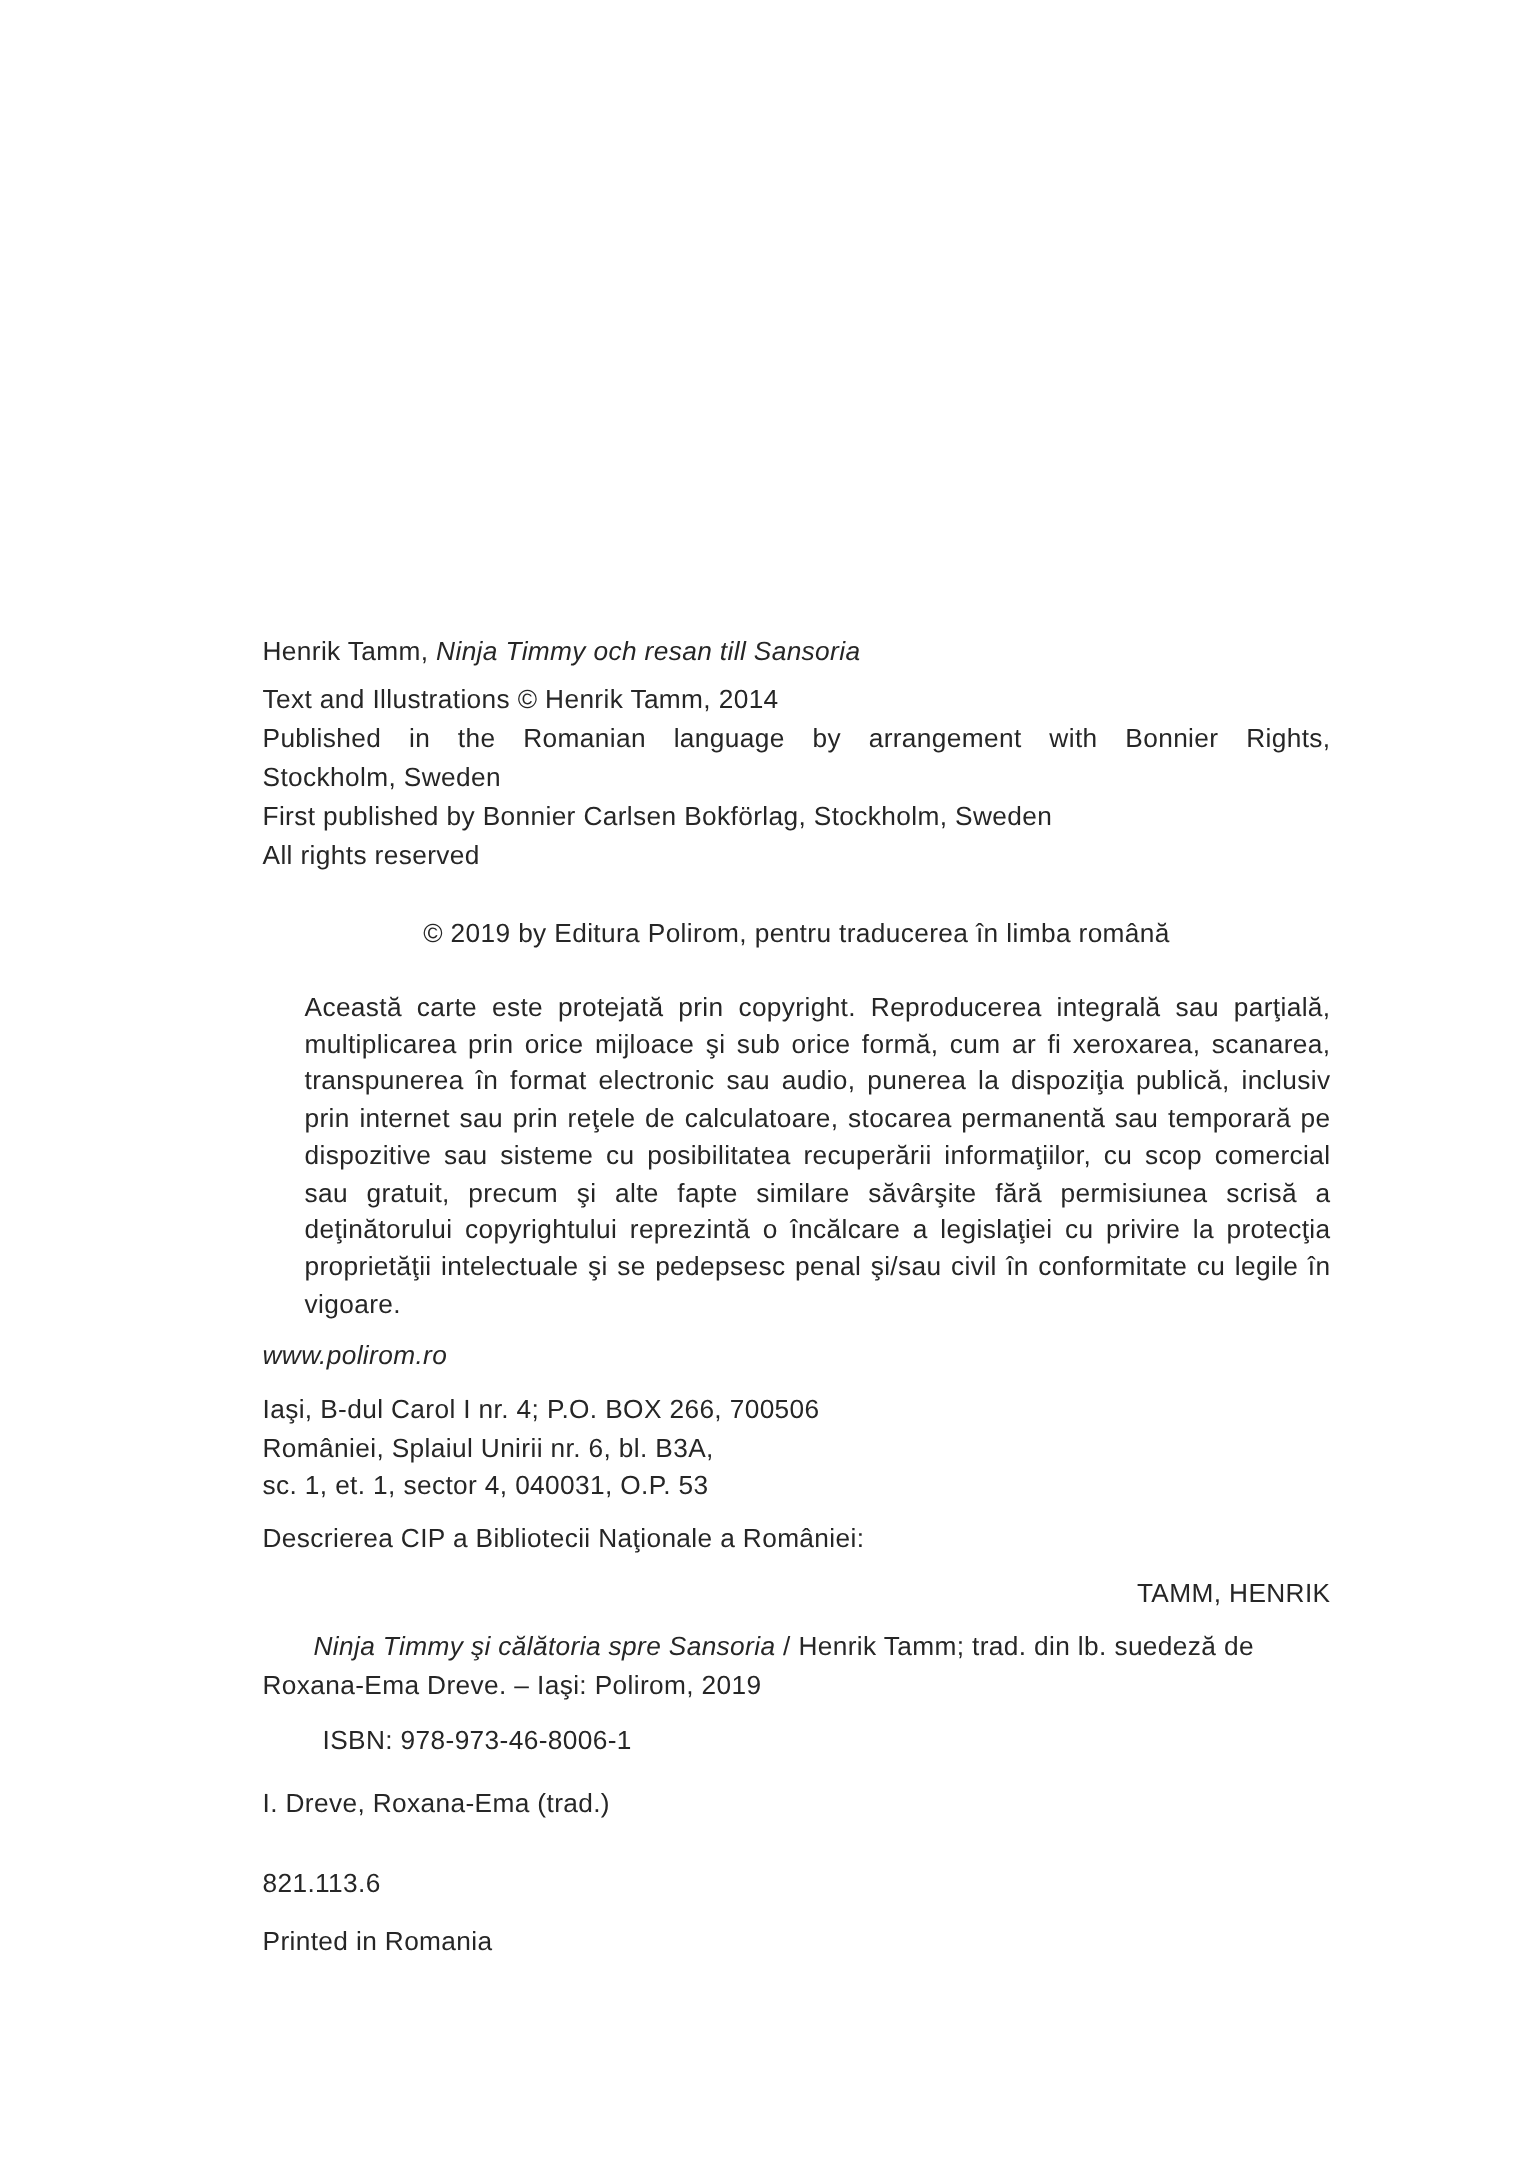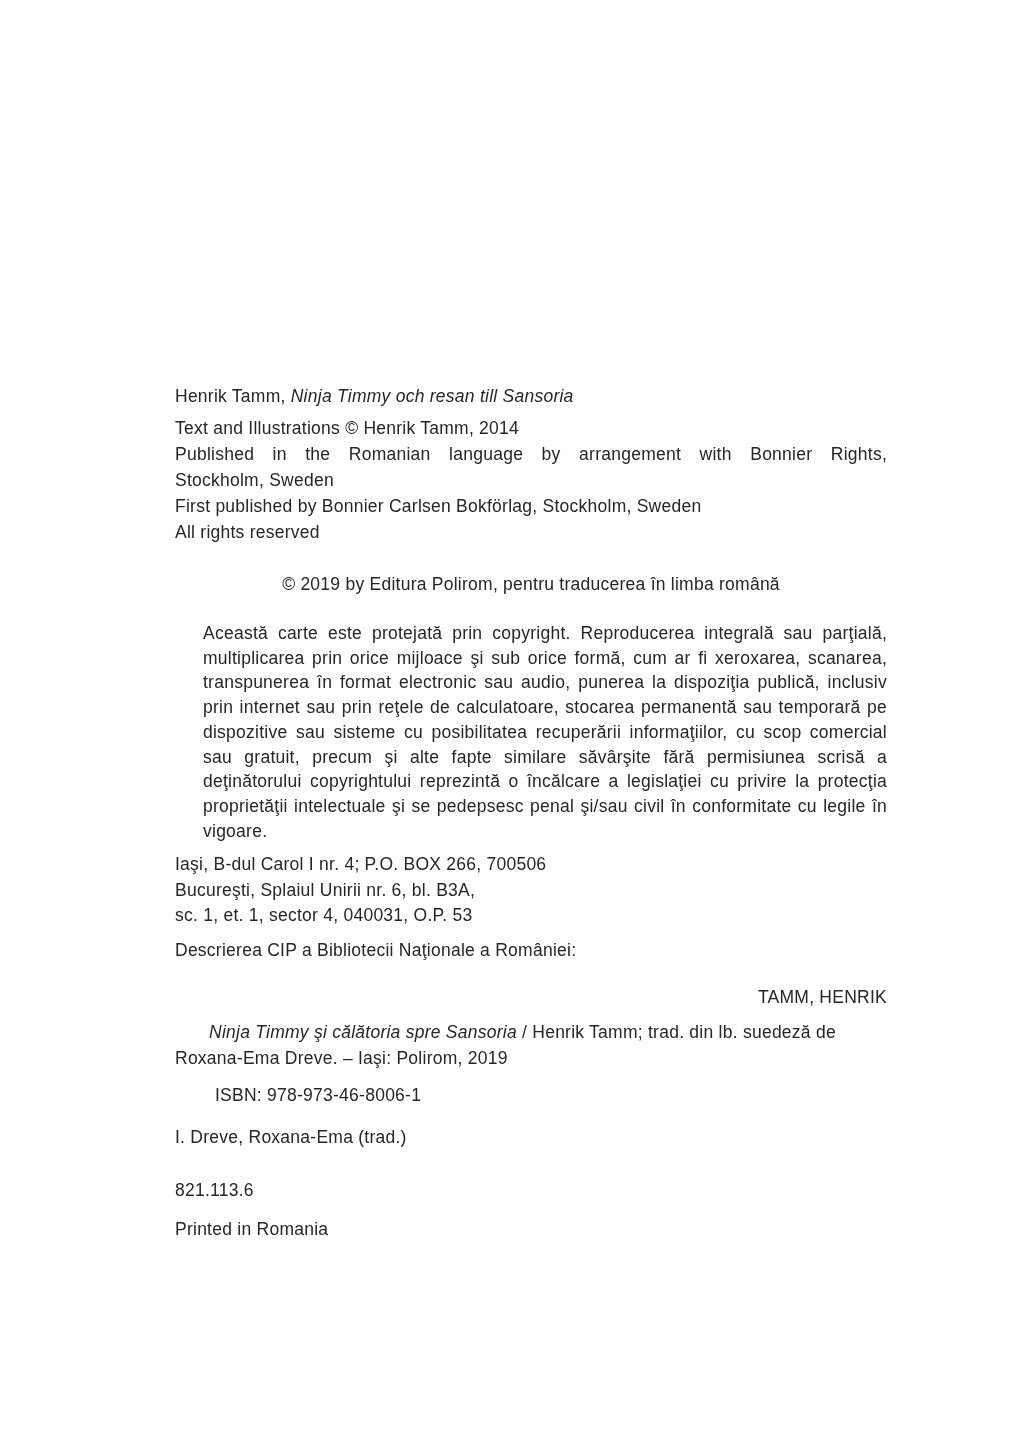--- a/index.html
+++ b/index.html
@@ -18,7 +18,7 @@
   .page {
     position: absolute;
     left: 175px;
-    top: 383px;
+    top: 421px;
     width: 712px;
     font-size: 17.5px;
     line-height: 26px;

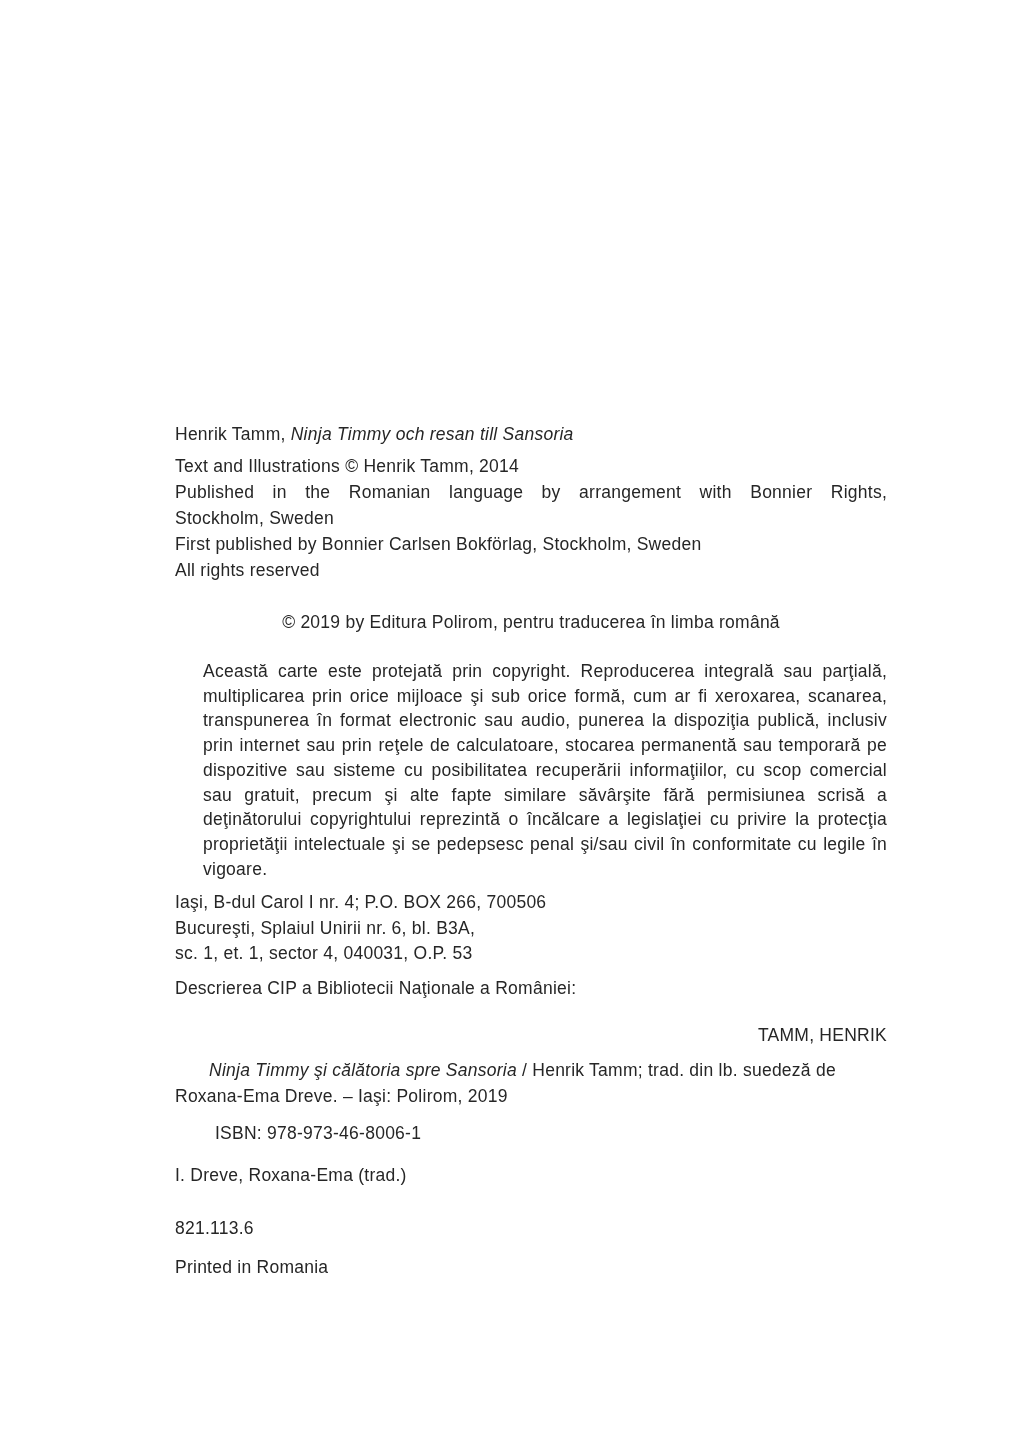--- a/index.html
+++ b/index.html
@@ -79,6 +79,7 @@
 
   <p class="legal">Această carte este protejată prin copyright. Reproducerea integrală sau parţială, multiplicarea prin orice mijloace şi sub orice formă, cum ar fi xeroxarea, scanarea, transpunerea în format electronic sau audio, punerea la dispoziţia publică, inclusiv prin internet sau prin reţele de calculatoare, stocarea permanentă sau temporară pe dispozitive sau sisteme cu posibilitatea recuperării informaţiilor, cu scop comercial sau gratuit, precum şi alte fapte similare săvârşite fără permisiunea scrisă a deţinătorului copyrightului reprezintă o încălcare a legislaţiei cu privire la protecţia proprietăţii intelectuale şi se pedepsesc penal şi/sau civil în conformitate cu legile în vigoare.</p>
 
+  <p class="website">www.polirom.ro</p>
 
   <div class="publisher">
     <p>Iaşi, B-dul Carol I nr. 4; P.O. BOX 266, 700506</p>

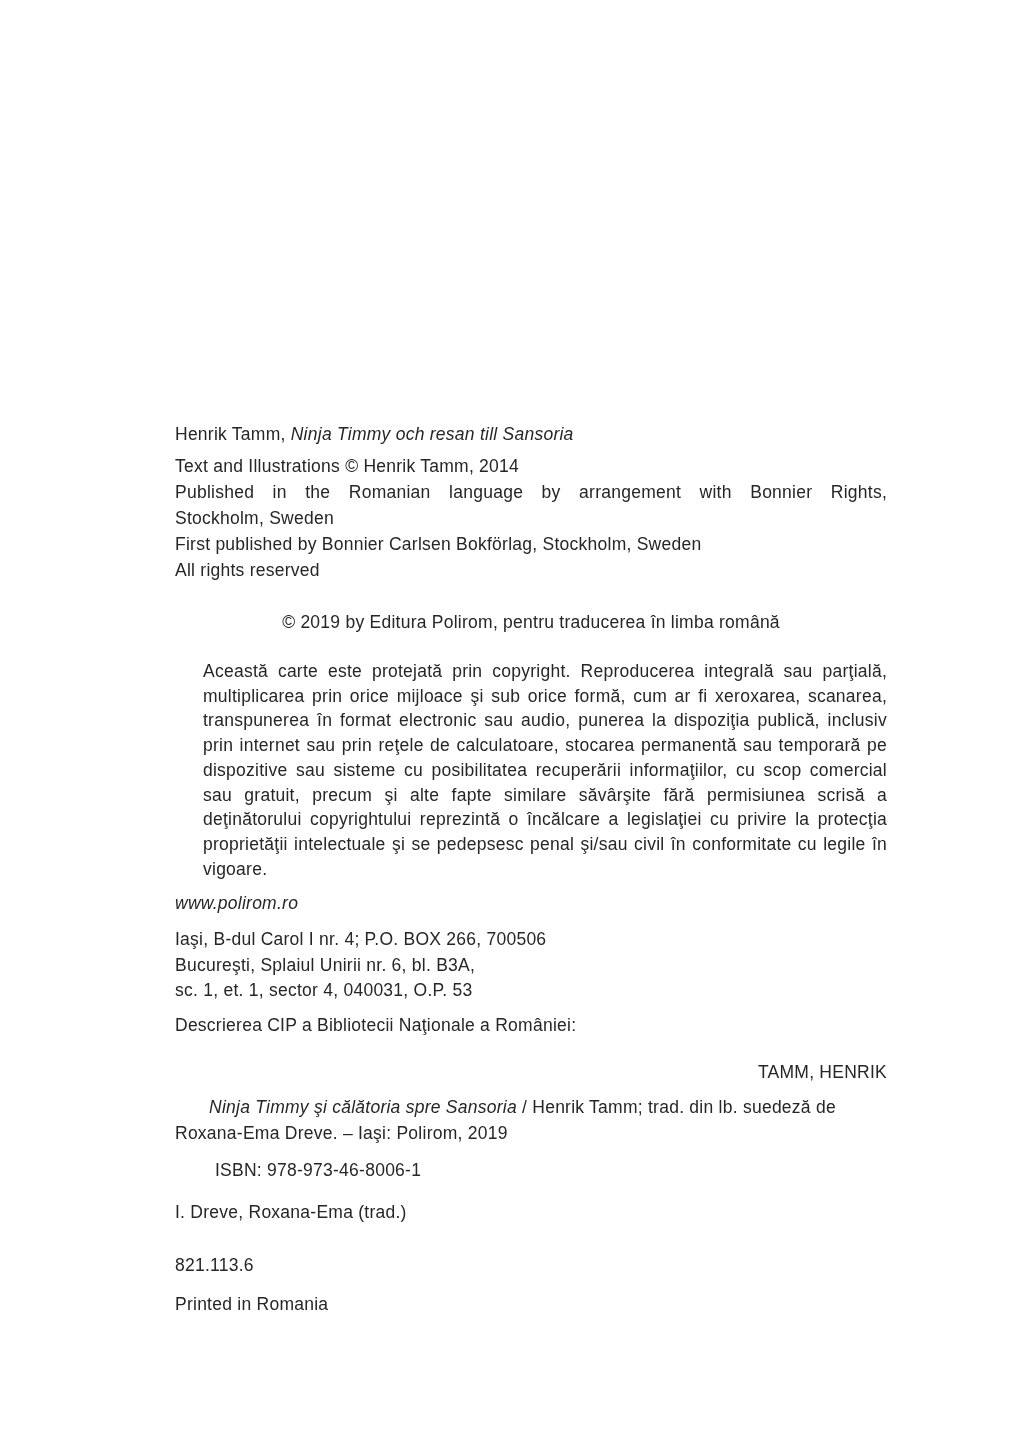--- a/index.html
+++ b/index.html
@@ -83,7 +83,7 @@
 
   <div class="publisher">
     <p>Iaşi, B-dul Carol I nr. 4; P.O. BOX 266, 700506</p>
-    <p>Bucureşti, Splaiul Unirii nr. 6, bl. B3A,</p>
+    <p>României, Splaiul Unirii nr. 6, bl. B3A,</p>
     <p>sc. 1, et. 1, sector 4, 040031, O.P. 53</p>
   </div>
 

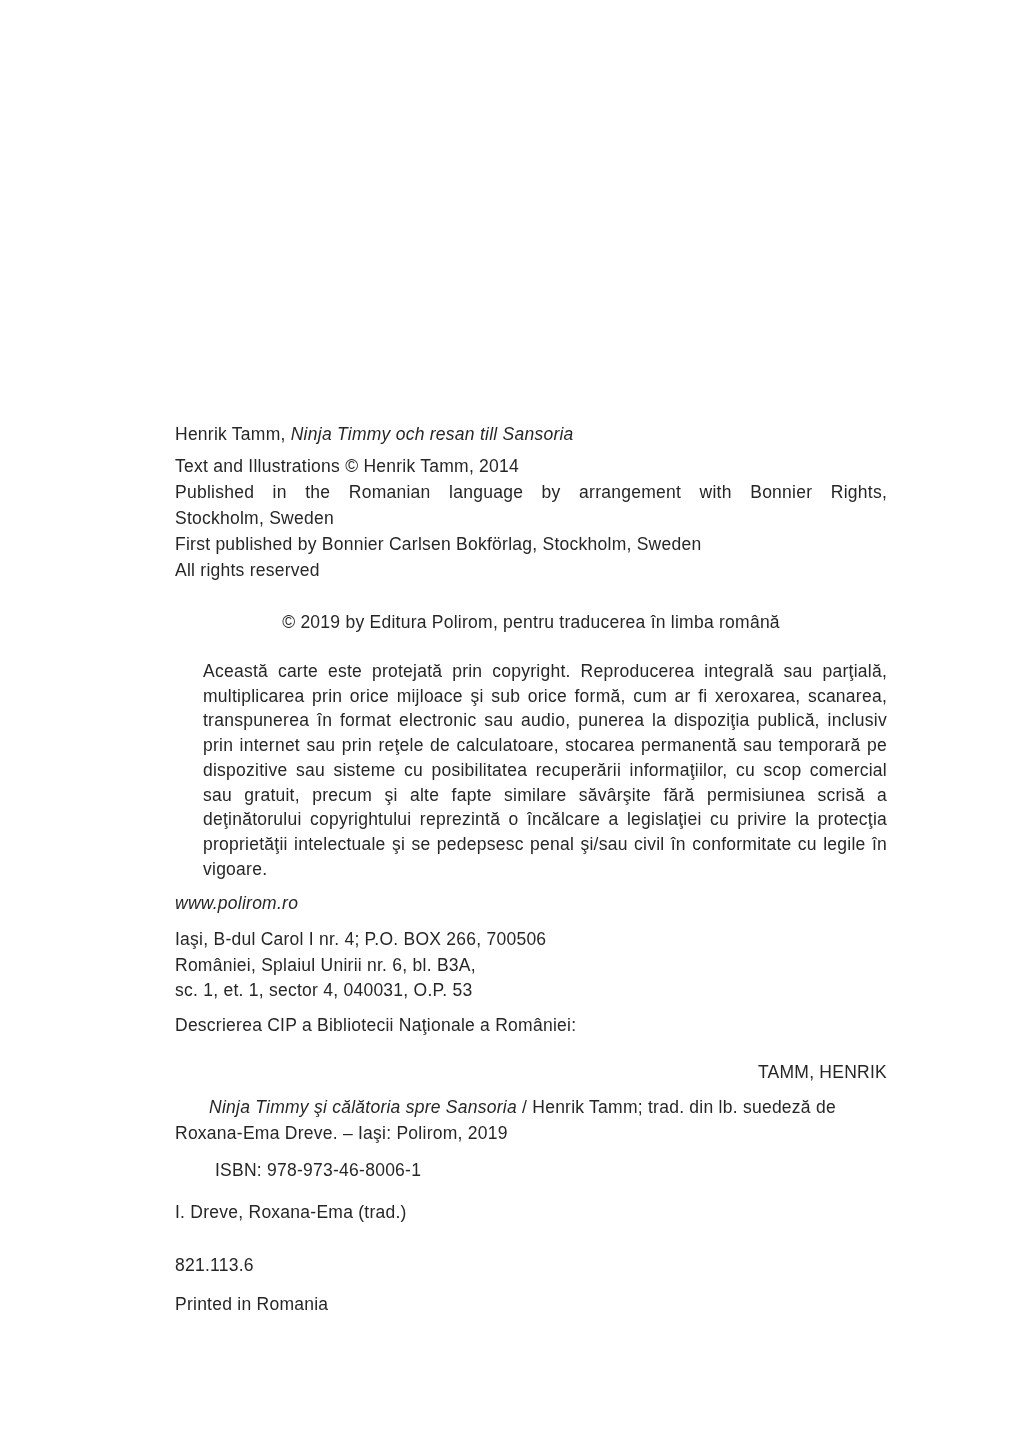--- a/index.html
+++ b/index.html
@@ -53,7 +53,7 @@
   .publisher { margin-bottom: 9px; }
   .publisher p { line-height: 25.3px; }
 
-  .cip-heading { margin-bottom: 21px; }
+  .cip-heading { margin-bottom: 11px; }
   .cip-author  { margin-bottom: 9px; text-align: right; }
   .cip-entry   { margin-bottom: 11px; text-indent: 34px; }
   .isbn        { margin-bottom: 16px; padding-left: 40px; }

